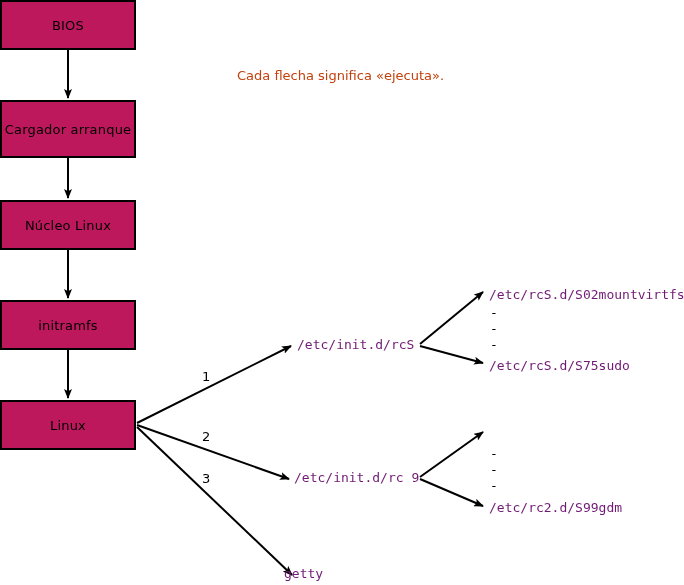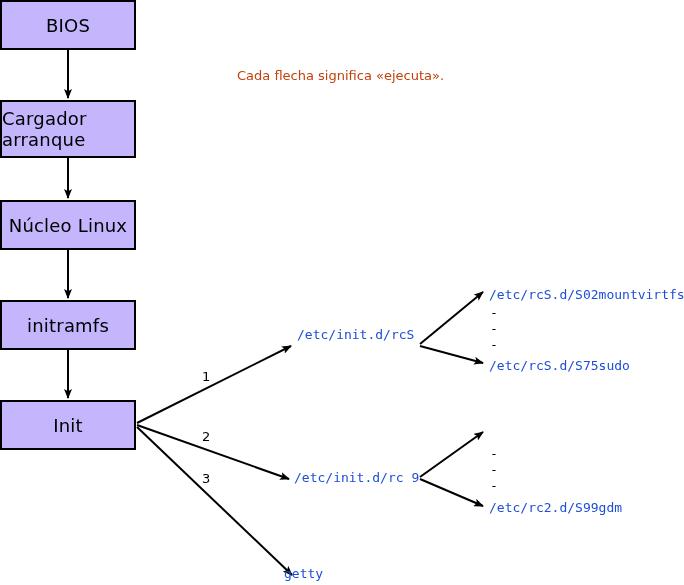--- a/index.html
+++ b/index.html
@@ -33,12 +33,12 @@
     position: absolute;
     box-sizing: border-box;
     border: 2px solid #000000;
-    background: #c4b5fd;
+    background: #be185d;
     display: flex;
     align-items: center;
     justify-content: center;
     font-family: "DejaVu Sans", sans-serif;
-    font-size: 18px;
+    font-size: 13px;
     color: #000000;
     letter-spacing: 0.2px;
   }

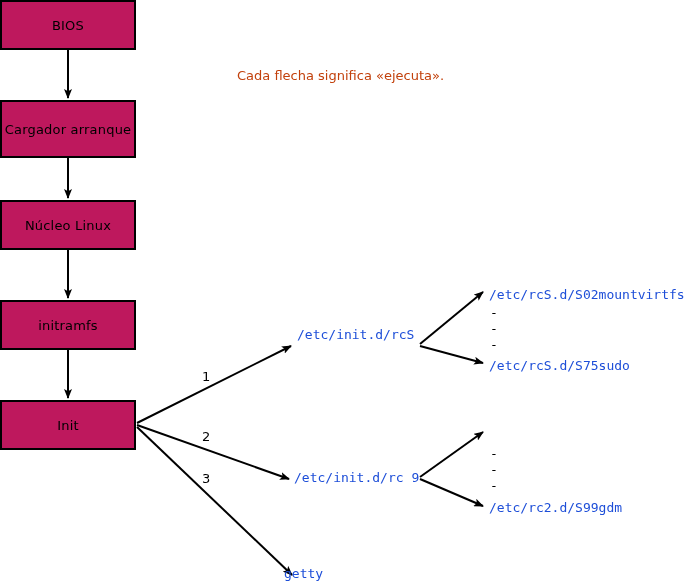--- a/index.html
+++ b/index.html
@@ -46,7 +46,7 @@
     position: absolute;
     font-family: "DejaVu Sans Mono", monospace;
     font-size: 13px;
-    color: #1d4ed8;
+    color: #701a75;
     white-space: pre;
     line-height: 14px;
   }

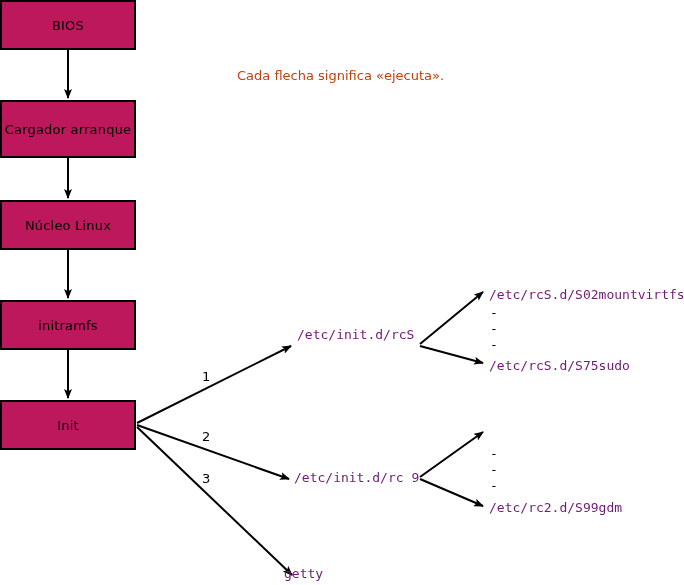--- a/index.html
+++ b/index.html
@@ -144,7 +144,7 @@
   <div class="branch-num" style="left:202px; top:429px;">2</div>
   <div class="branch-num" style="left:202px; top:471px;">3</div>
 
-  <div class="mono-label" style="left:297px; top:328px;">/etc/init.d/rcS</div>
+  <div class="mono-label" style="left:297px; top:338px;">/etc/init.d/rcS</div>
   <div class="mono-label" style="left:294px; top:471px;">/etc/init.d/rc 9</div>
   <div class="mono-label" style="left:284px; top:567px;">getty</div>
 

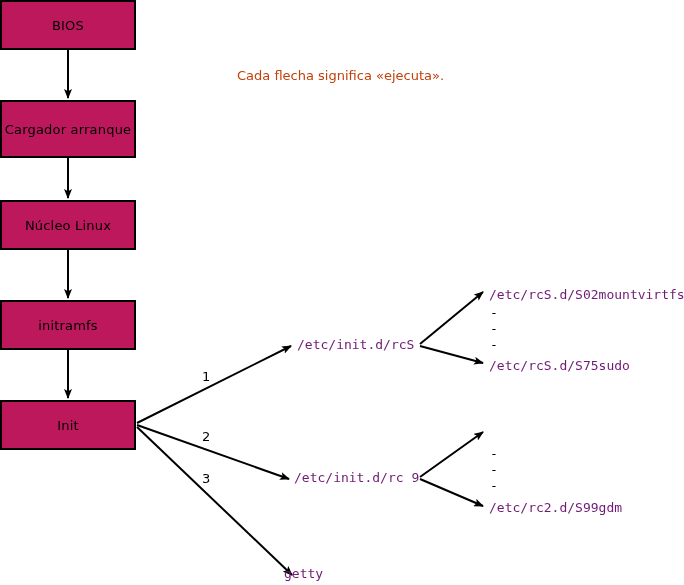--- a/index.html
+++ b/index.html
@@ -135,7 +135,7 @@
     <span>Núcleo Linux</span>
   </div>
   <div class="node-box" style="left:0px; top:400px; width:136px; height:50px;">
-    <span>Init</span>
+    <span>Linux</span>
   </div>
 
   <div class="caption-text" style="left:237px; top:68px;">Cada flecha significa «ejecuta».</div>

